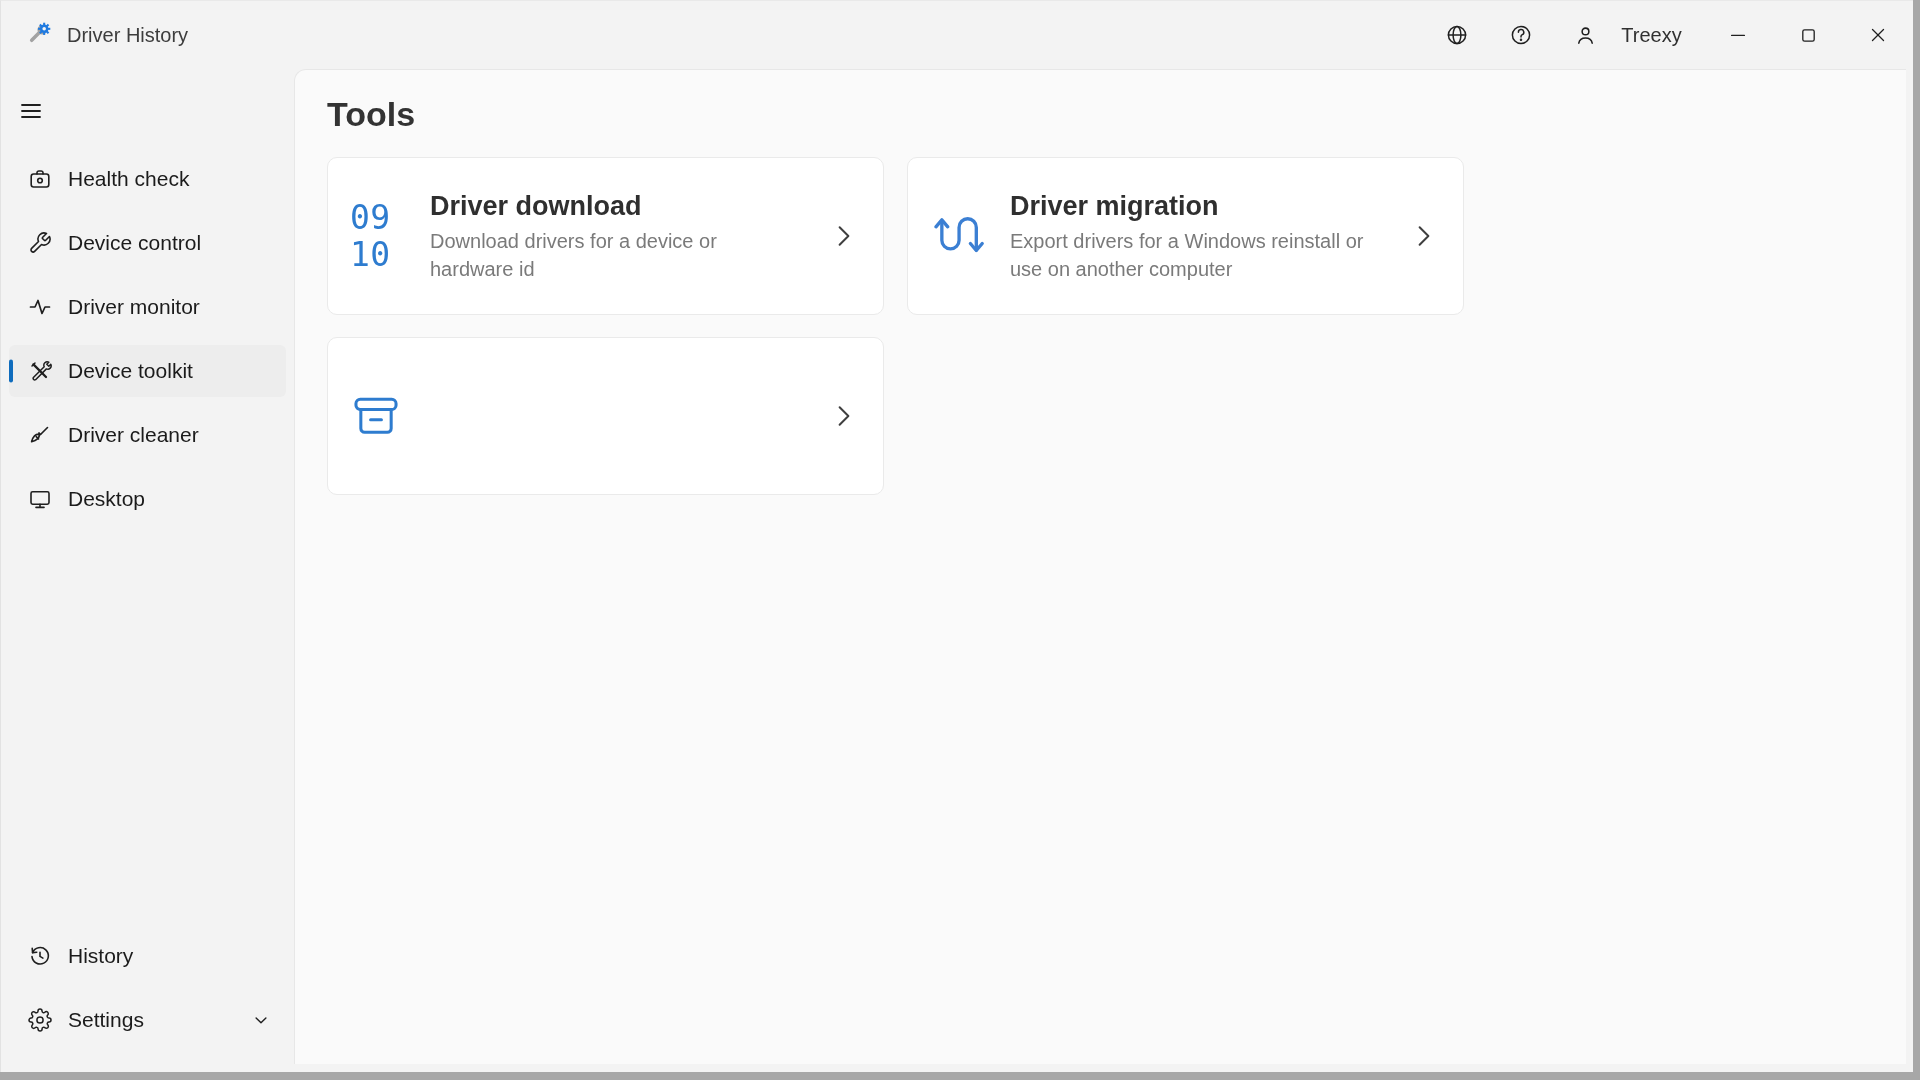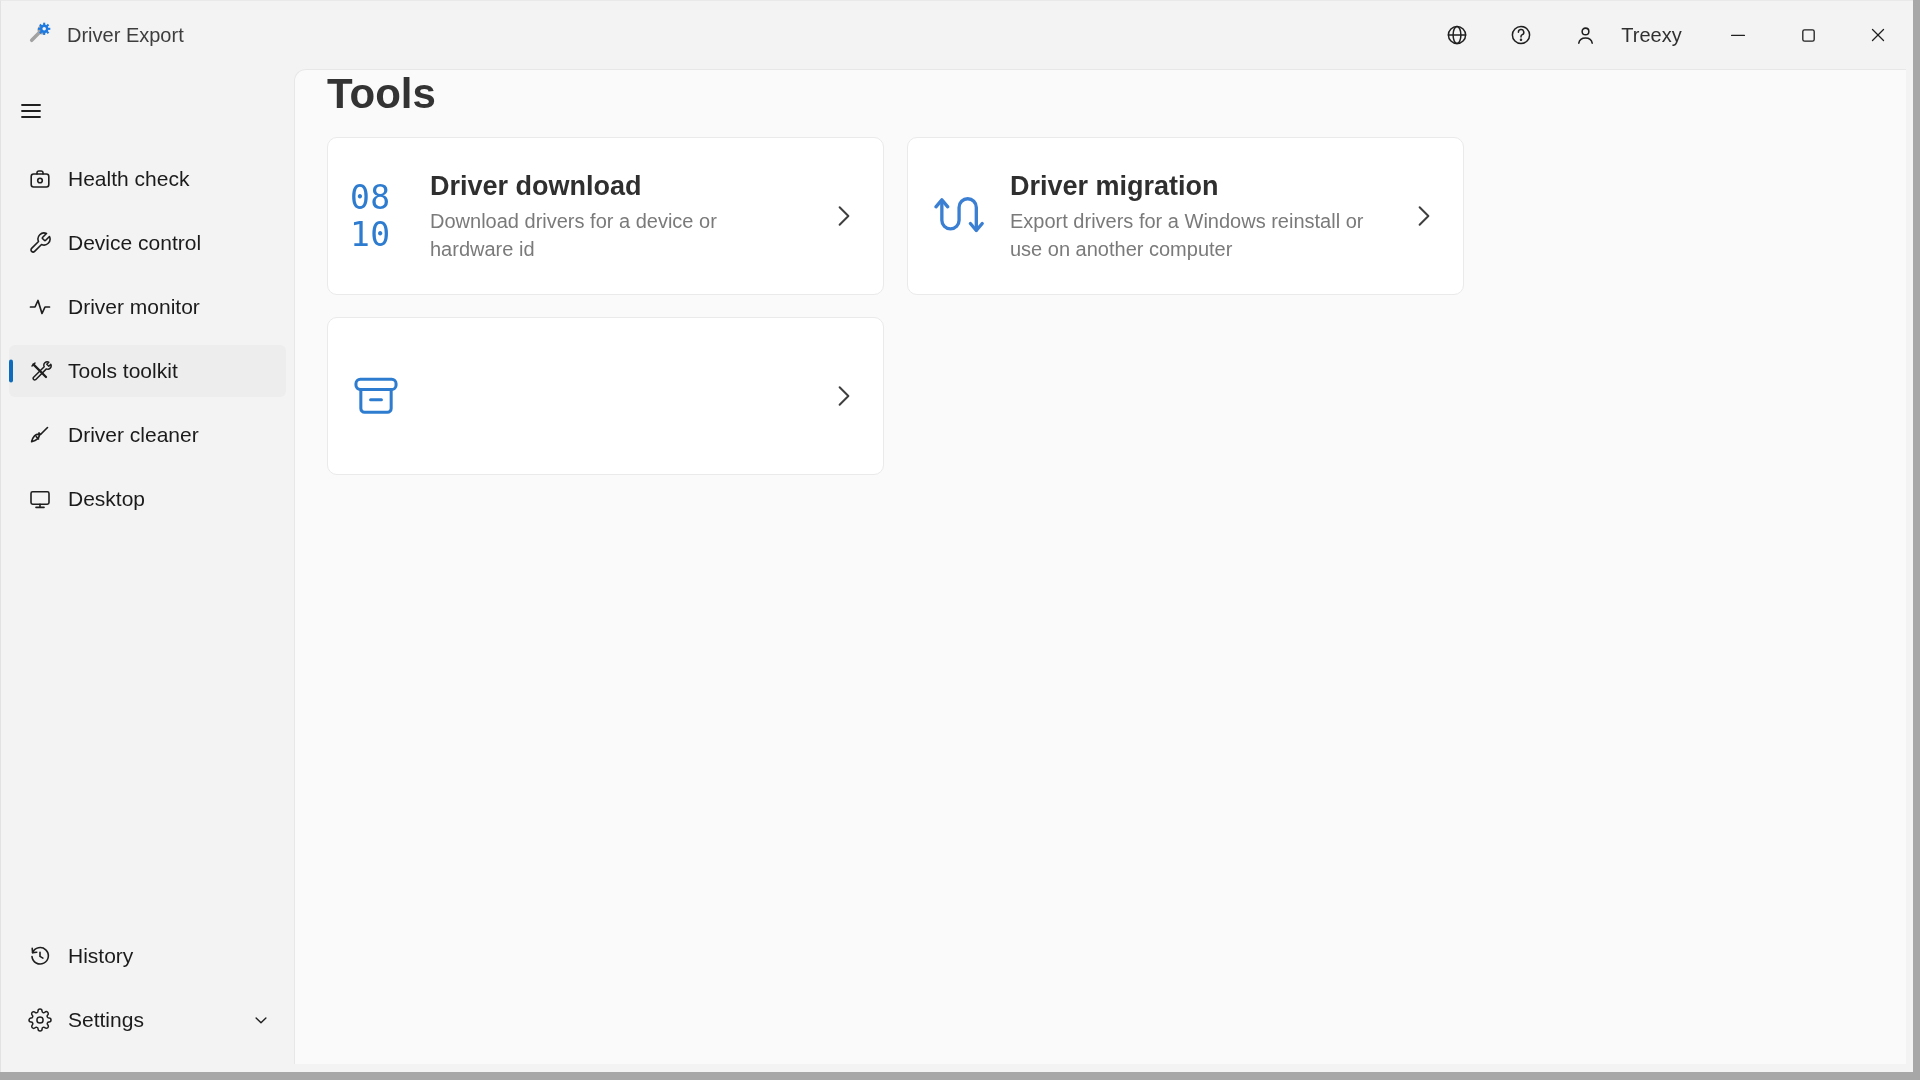--- a/index.html
+++ b/index.html
@@ -103,7 +103,7 @@
           <circle cx="17.5" cy="8.5" r="1.7" fill="#f3f3f3"></circle>
         </svg>
       </span>
-      <span class="app-title">Driver Export</span>
+      <span class="app-title">Driver History</span>
     </div>
 
     <div class="tb-right">

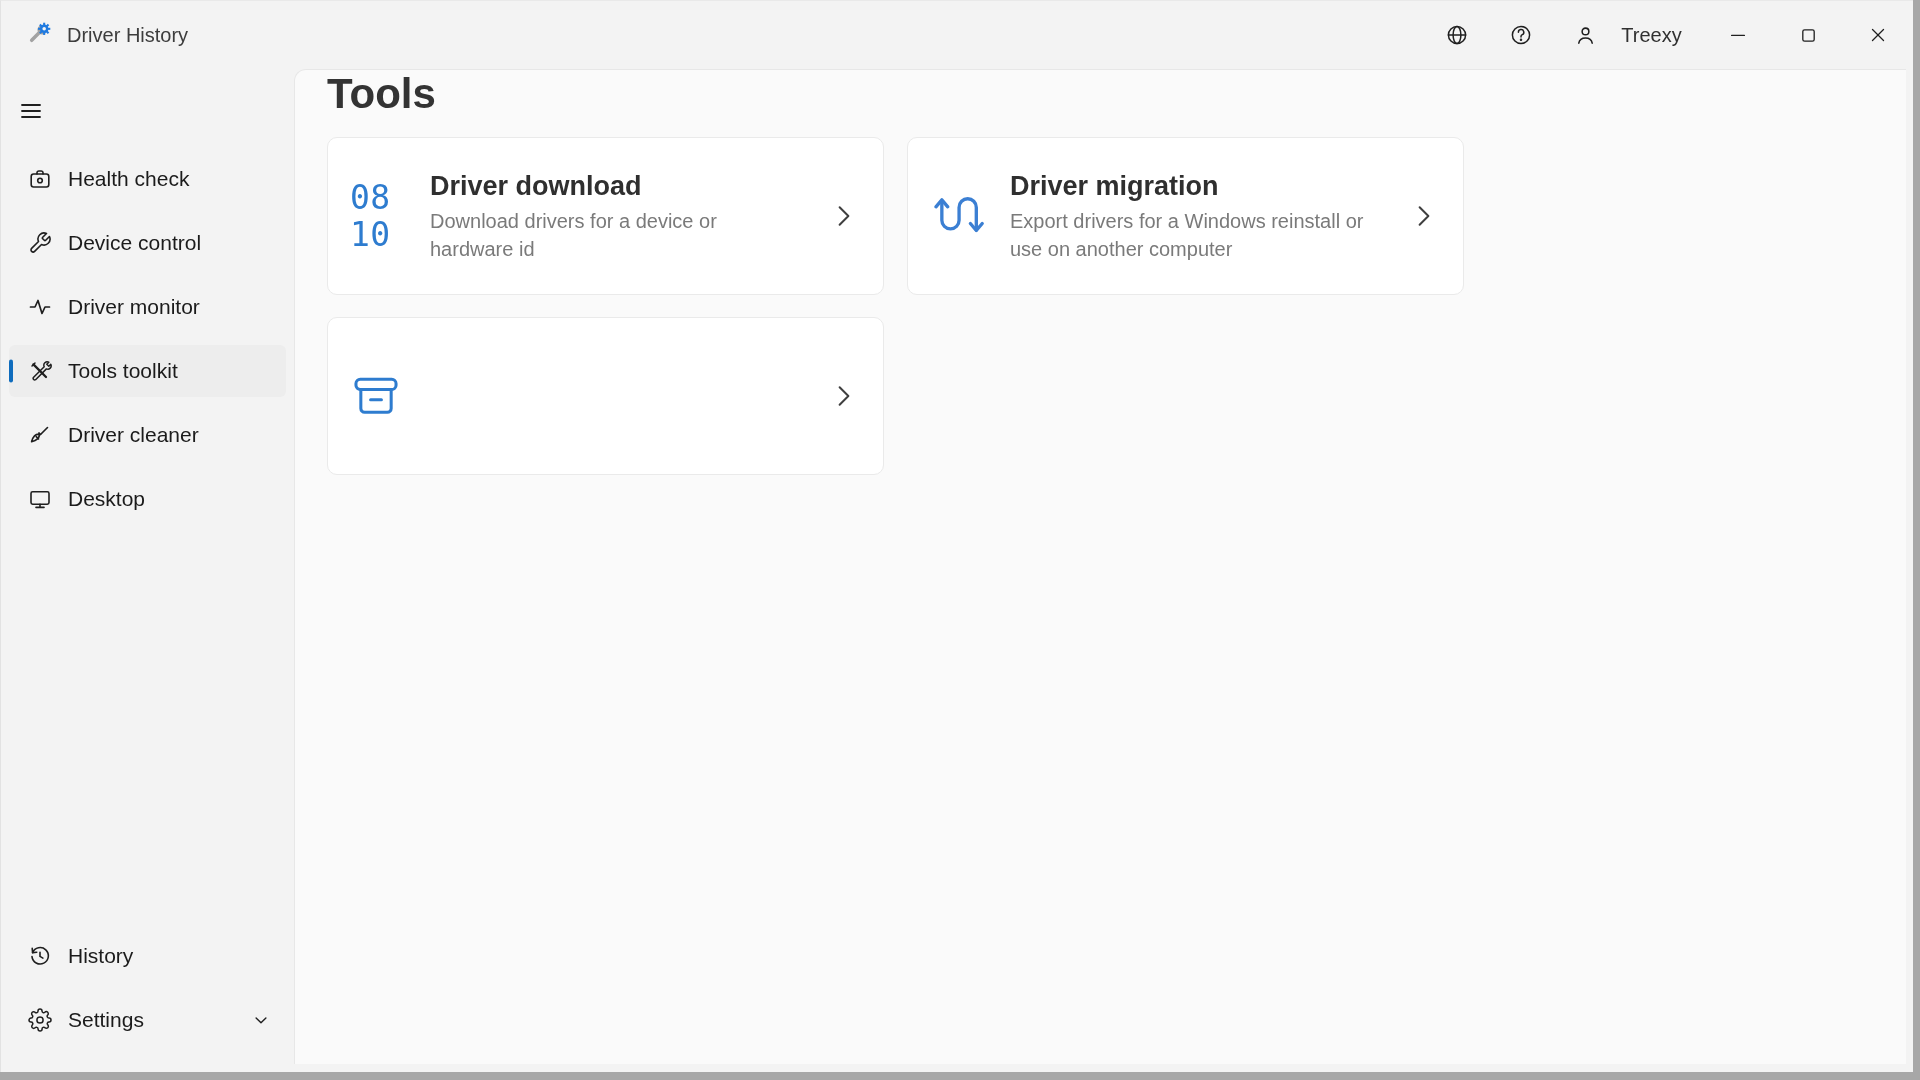--- a/index.html
+++ b/index.html
@@ -55,7 +55,7 @@
     background:#fafafa; border-top-left-radius:12px;
     border-top:1px solid #e7e7e7; border-left:1px solid #e7e7e7;
   }
-  .page-heading { margin:4px 0 0 32px; font-size:42px; line-height:40px; font-weight:600; color:#333; }
+  .page-heading { margin:24px 0 0 32px; font-size:34px; line-height:40px; font-weight:600; color:#333; }
   .cards { margin:23px 0 0 32px; width:1140px; display:flex; flex-wrap:wrap; gap:22px 23px; }
   .card {
     width:557px; height:158px; background:#ffffff;

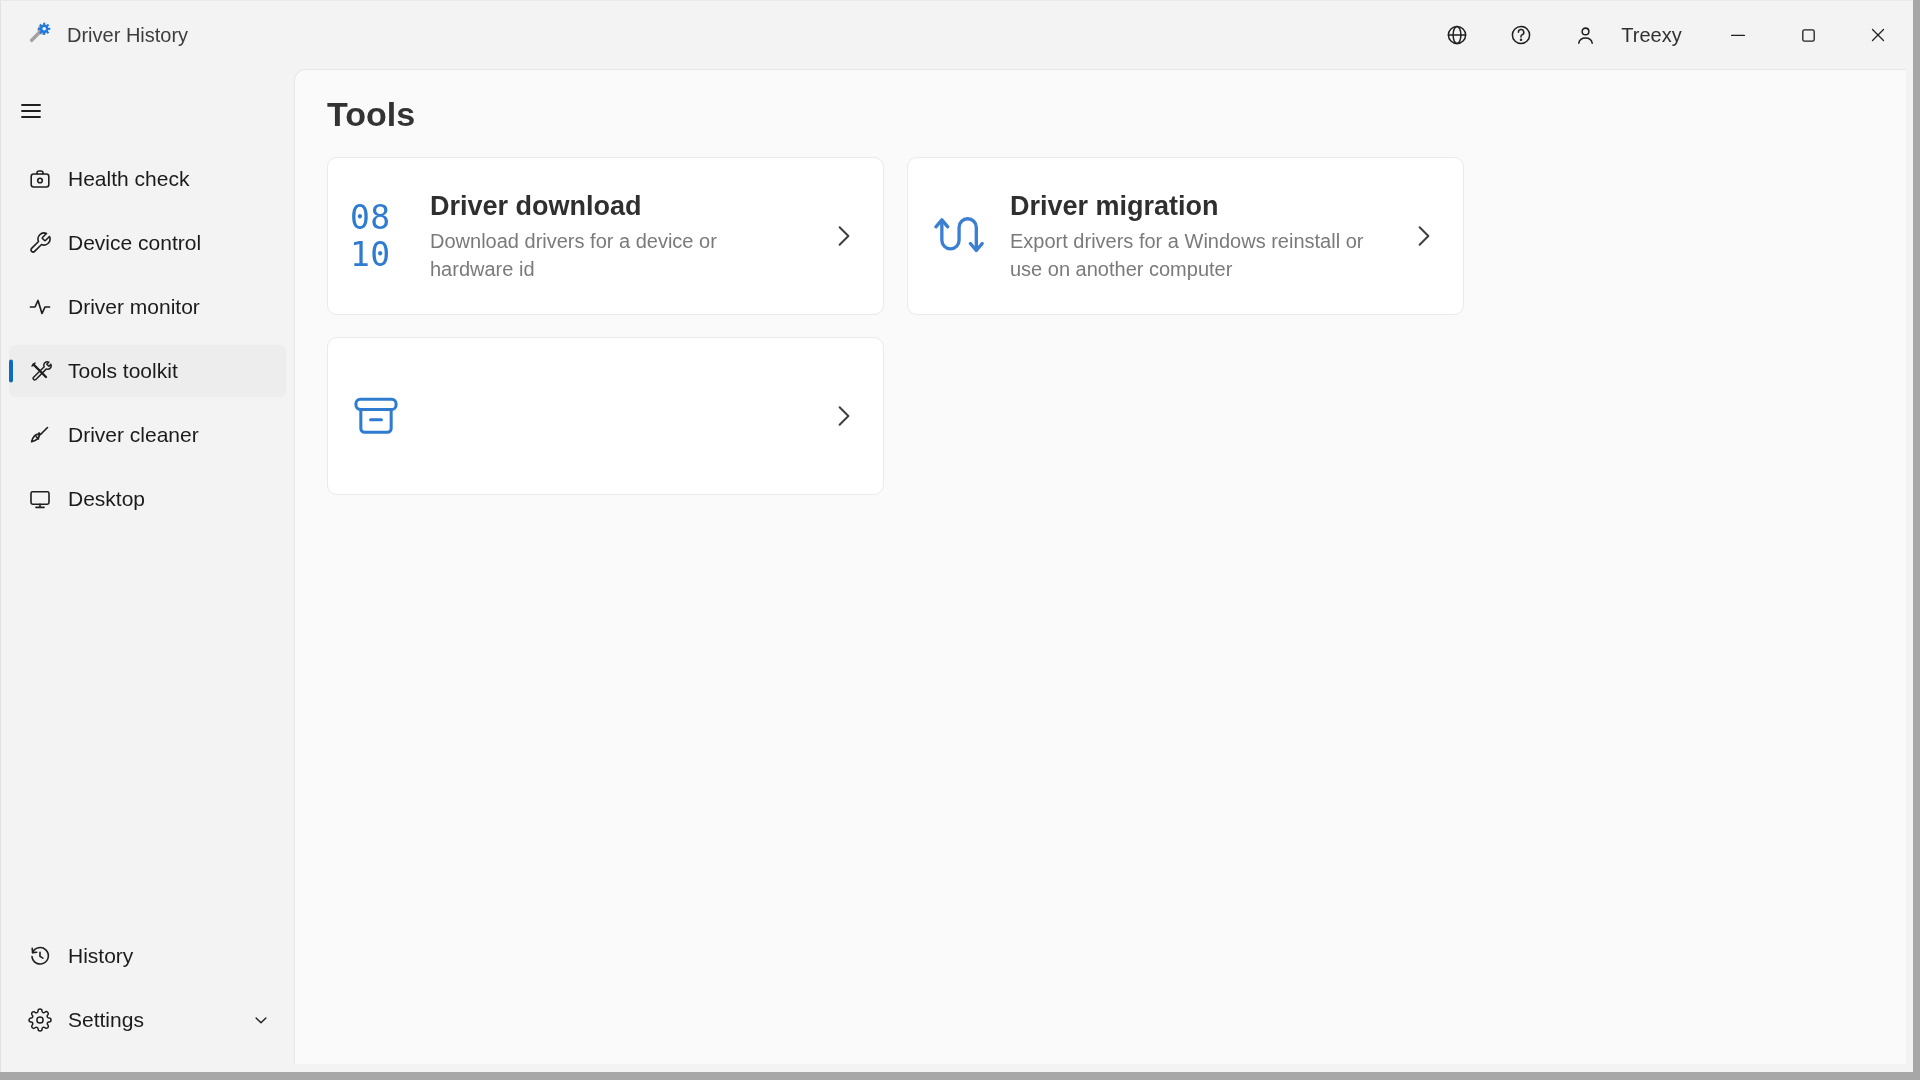--- a/index.html
+++ b/index.html
@@ -272,7 +272,7 @@
       <div class="card">
         <span class="card-icon">
           <span class="digits">
-            <div>08</div>
+            <div>09</div>
             <div>10</div>
           </span>
         </span>

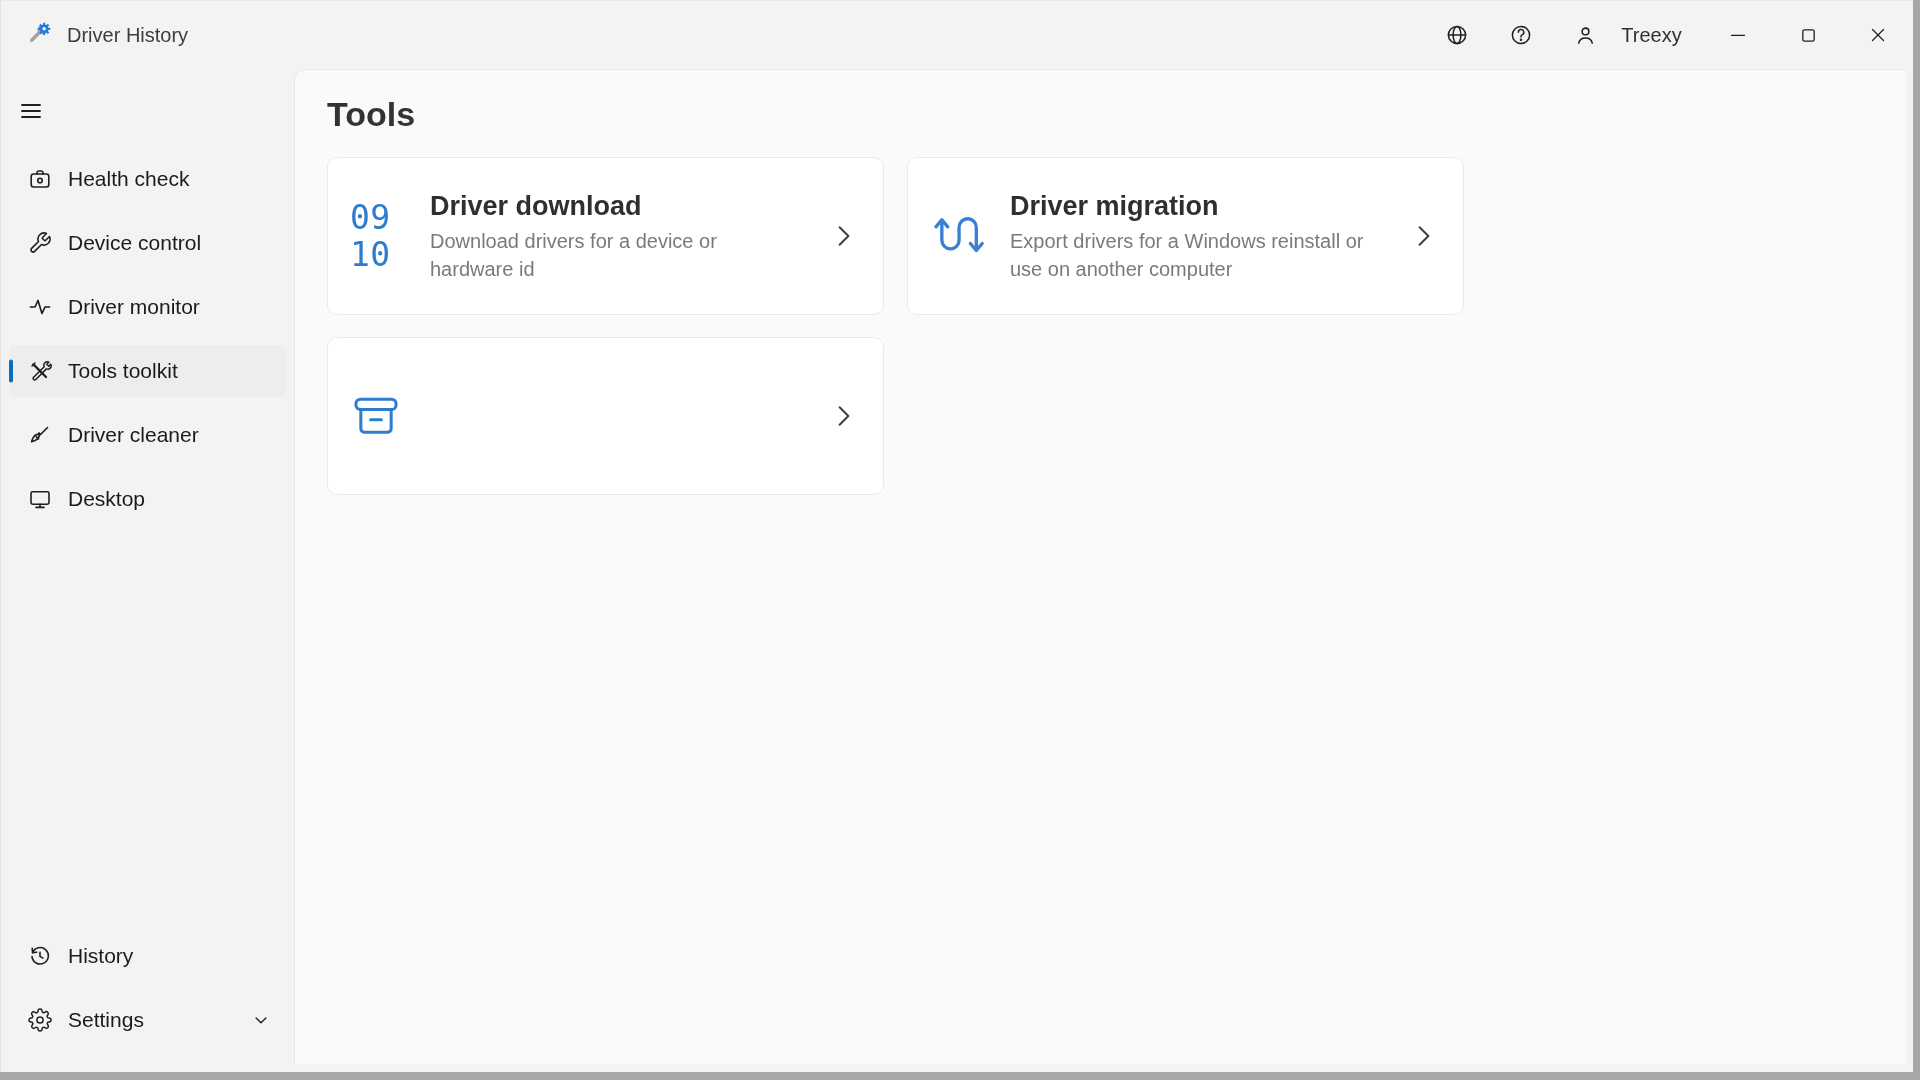--- a/index.html
+++ b/index.html
@@ -209,7 +209,7 @@
             <path d="M20.8 3.2a3.4 3.4 0 0 0-4.6 4.5L5.4 18.5a1.6 1.6 0 0 0 2.2 2.2L18.4 9.9a3.4 3.4 0 0 0 4.4-4.6l-2 2-2-2z"></path>
           </svg>
         </span>
-        <span class="nav-label">Tools toolkit</span>
+        <span class="nav-label">Device toolkit</span>
       </div>
 
       <div class="nav-item">

